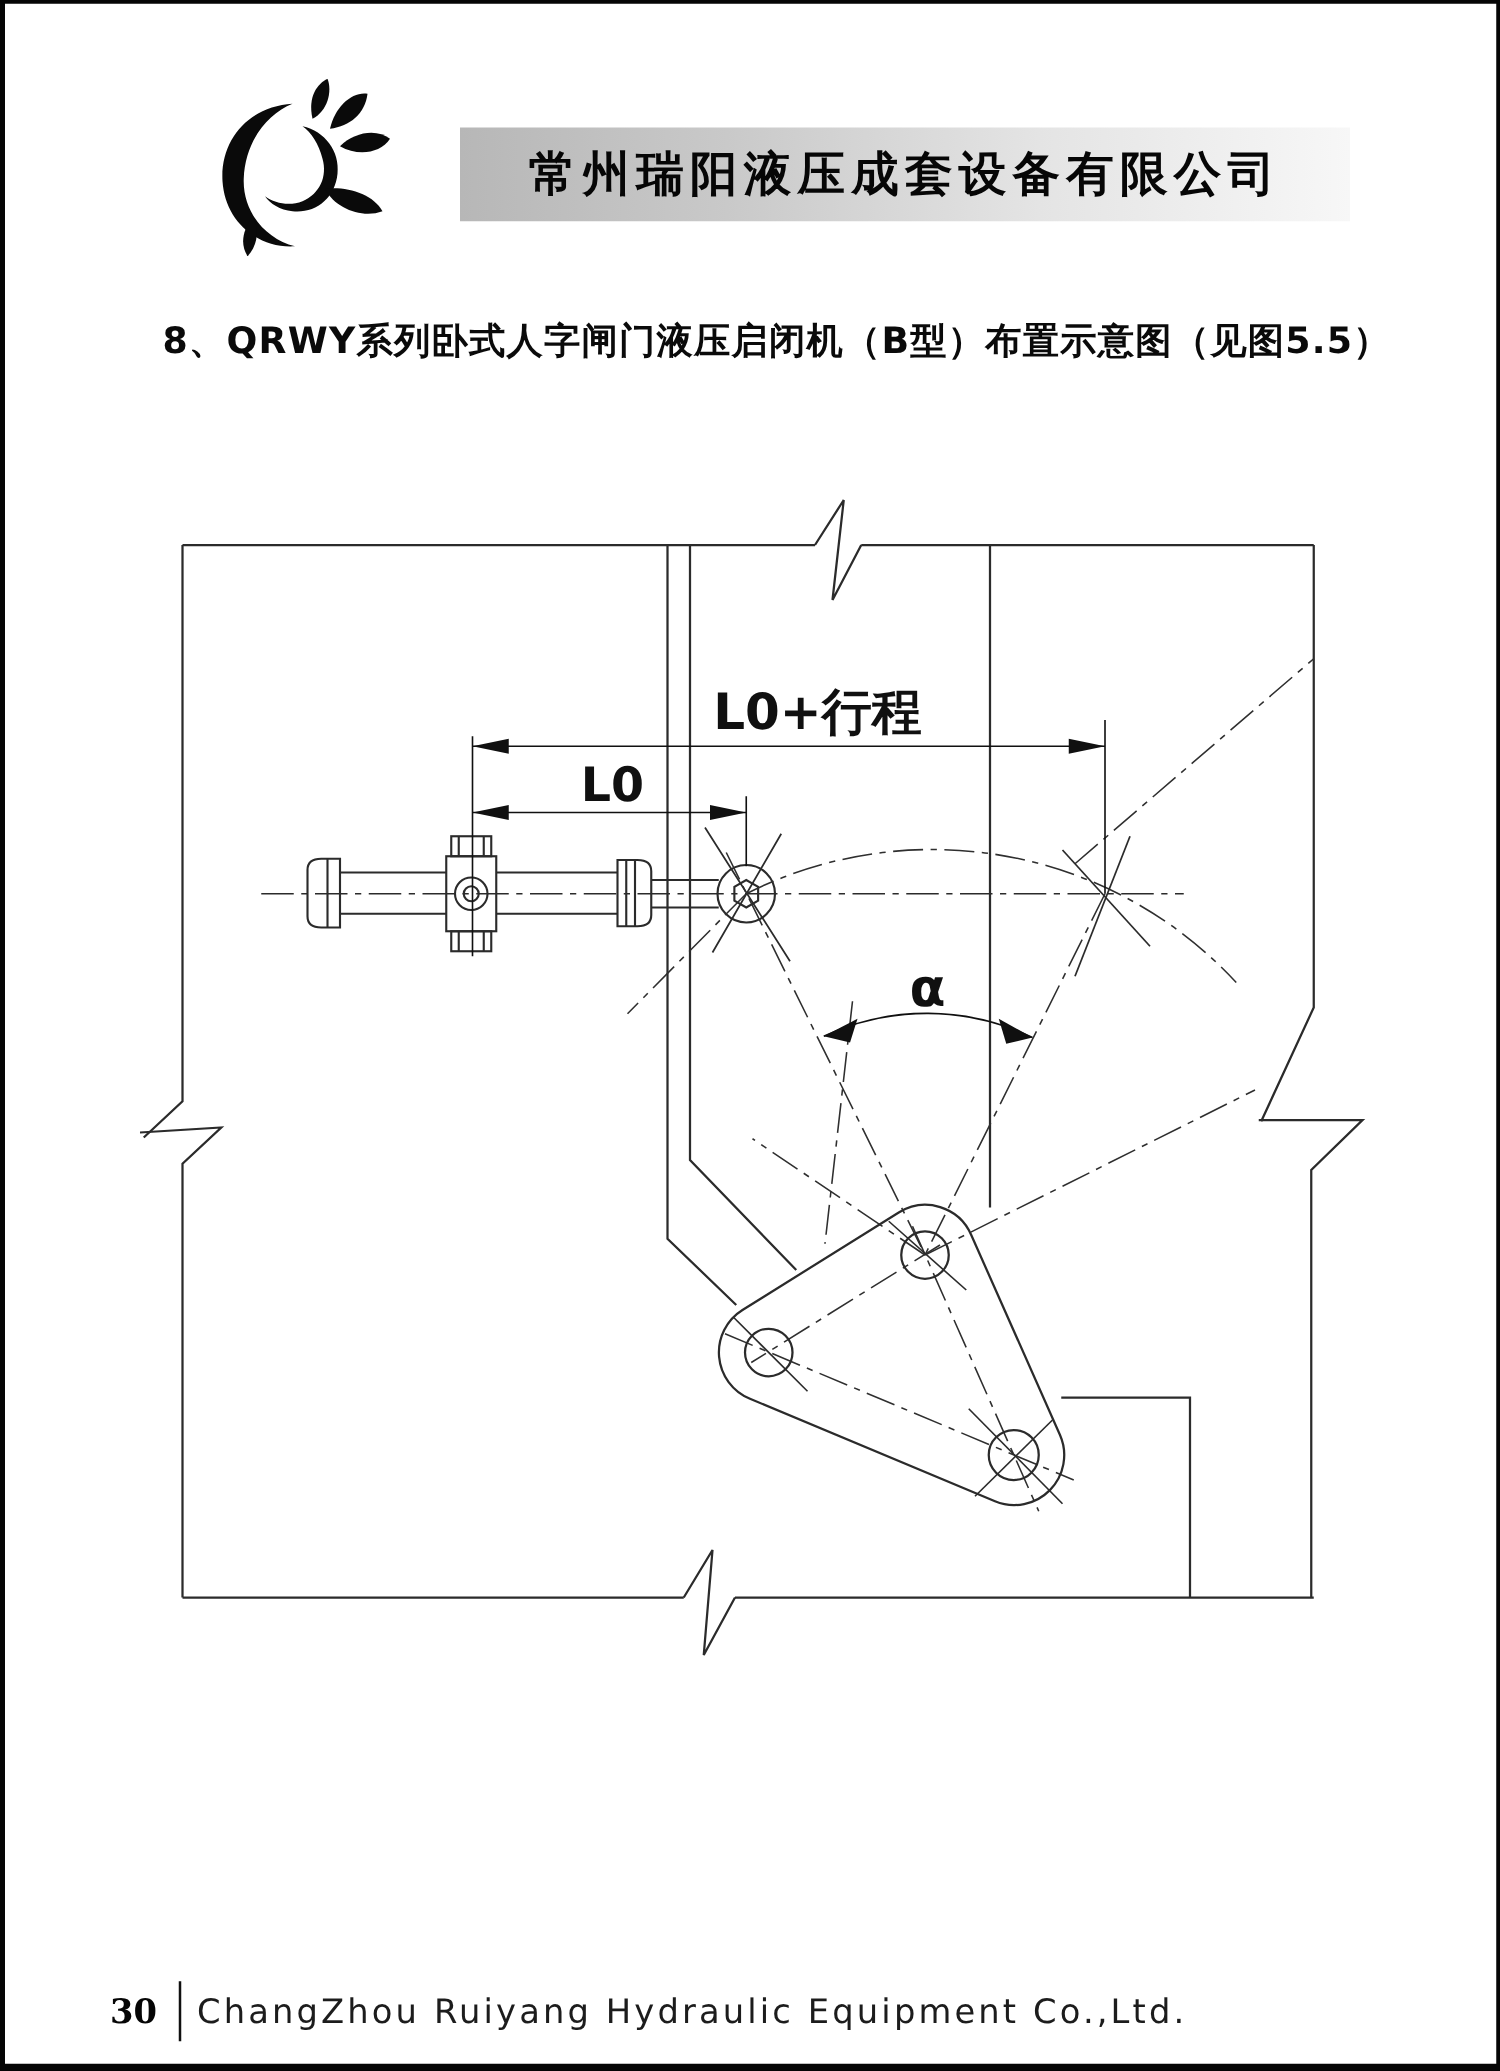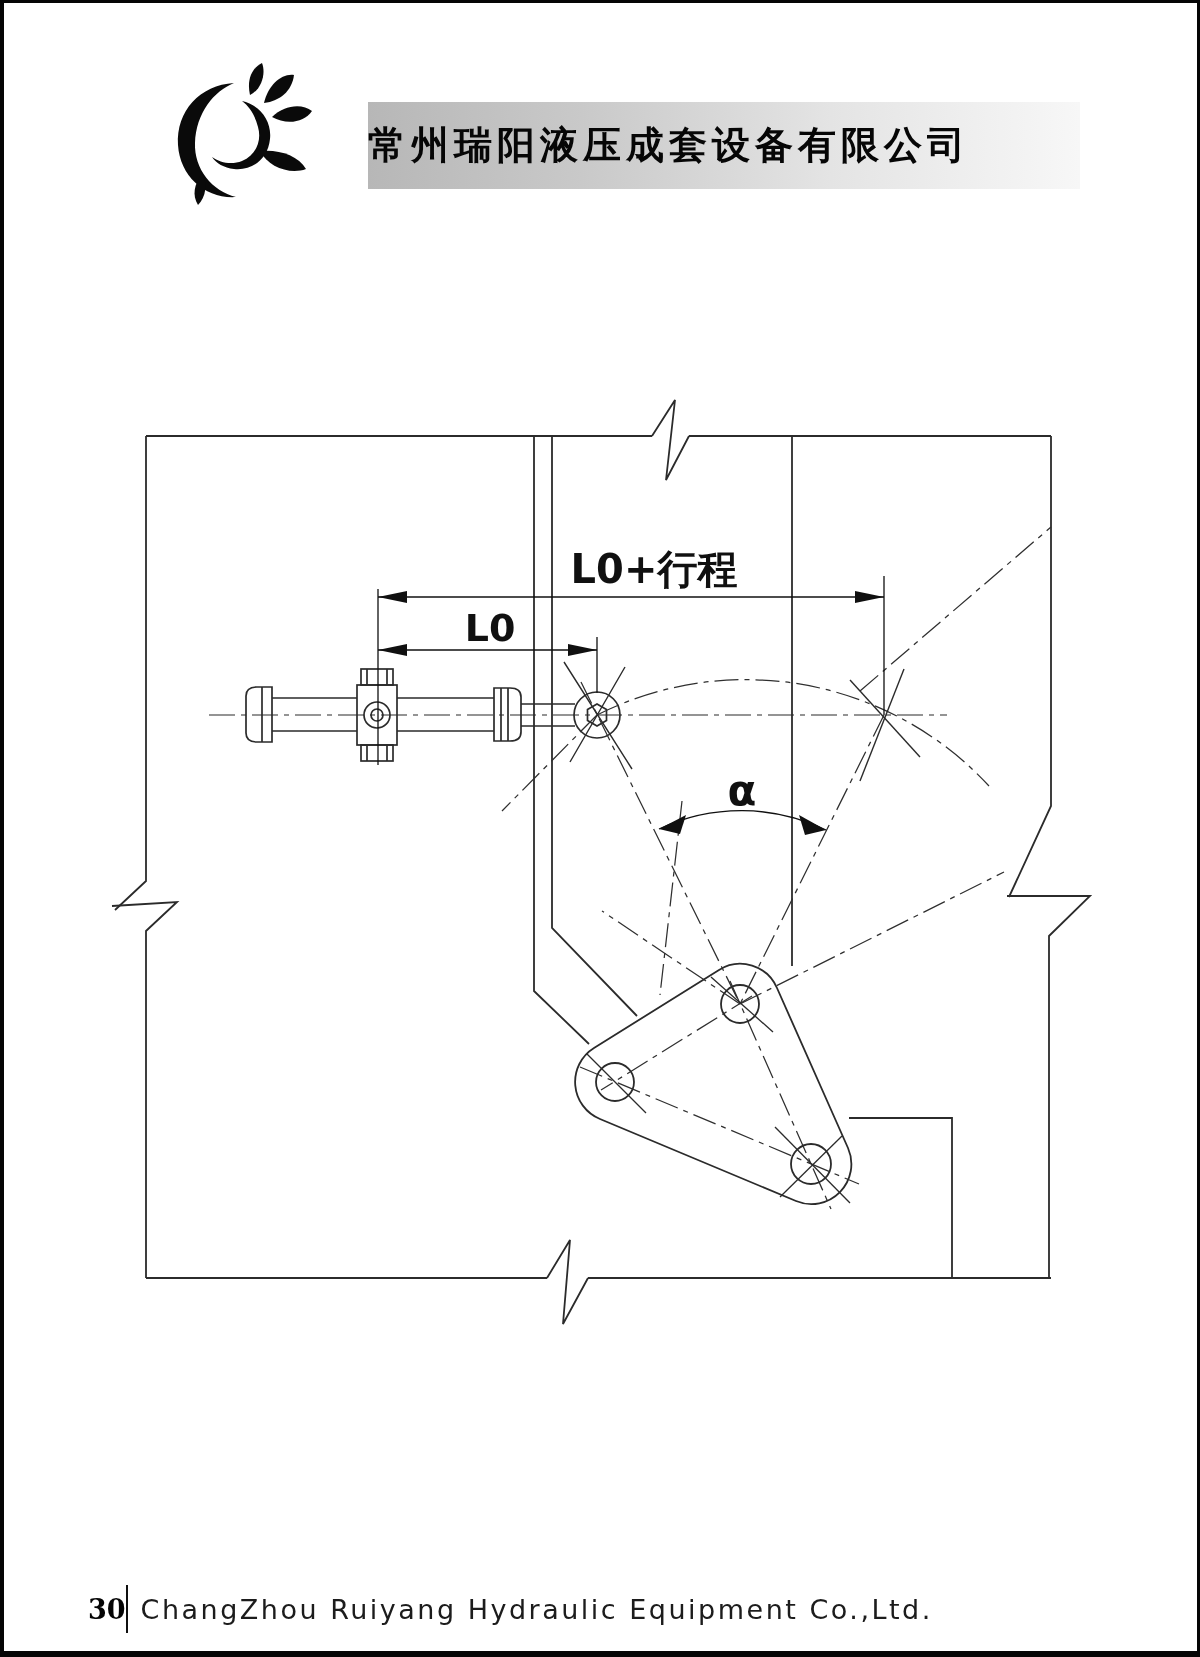--- a/index.html
+++ b/index.html
@@ -16,9 +16,9 @@
   }
   .logo{position:absolute;left:158px;top:60px;width:152px;height:142px;}
   .banner{
-    position:absolute;left:364px;top:99px;width:712px;height:87px;
+    position:absolute;left:364px;top:99px;width:712px;height:75px;
     background:linear-gradient(90deg,#b7b7b7 0%,#c9c9c9 30%,#e4e4e4 65%,#f7f7f7 100%);
-    display:flex;align-items:center;
+    display:flex;align-items:center;justify-content:center;
   }
   .banner-text{
     font-size:38px;font-weight:700;letter-spacing:5px;color:#060606;

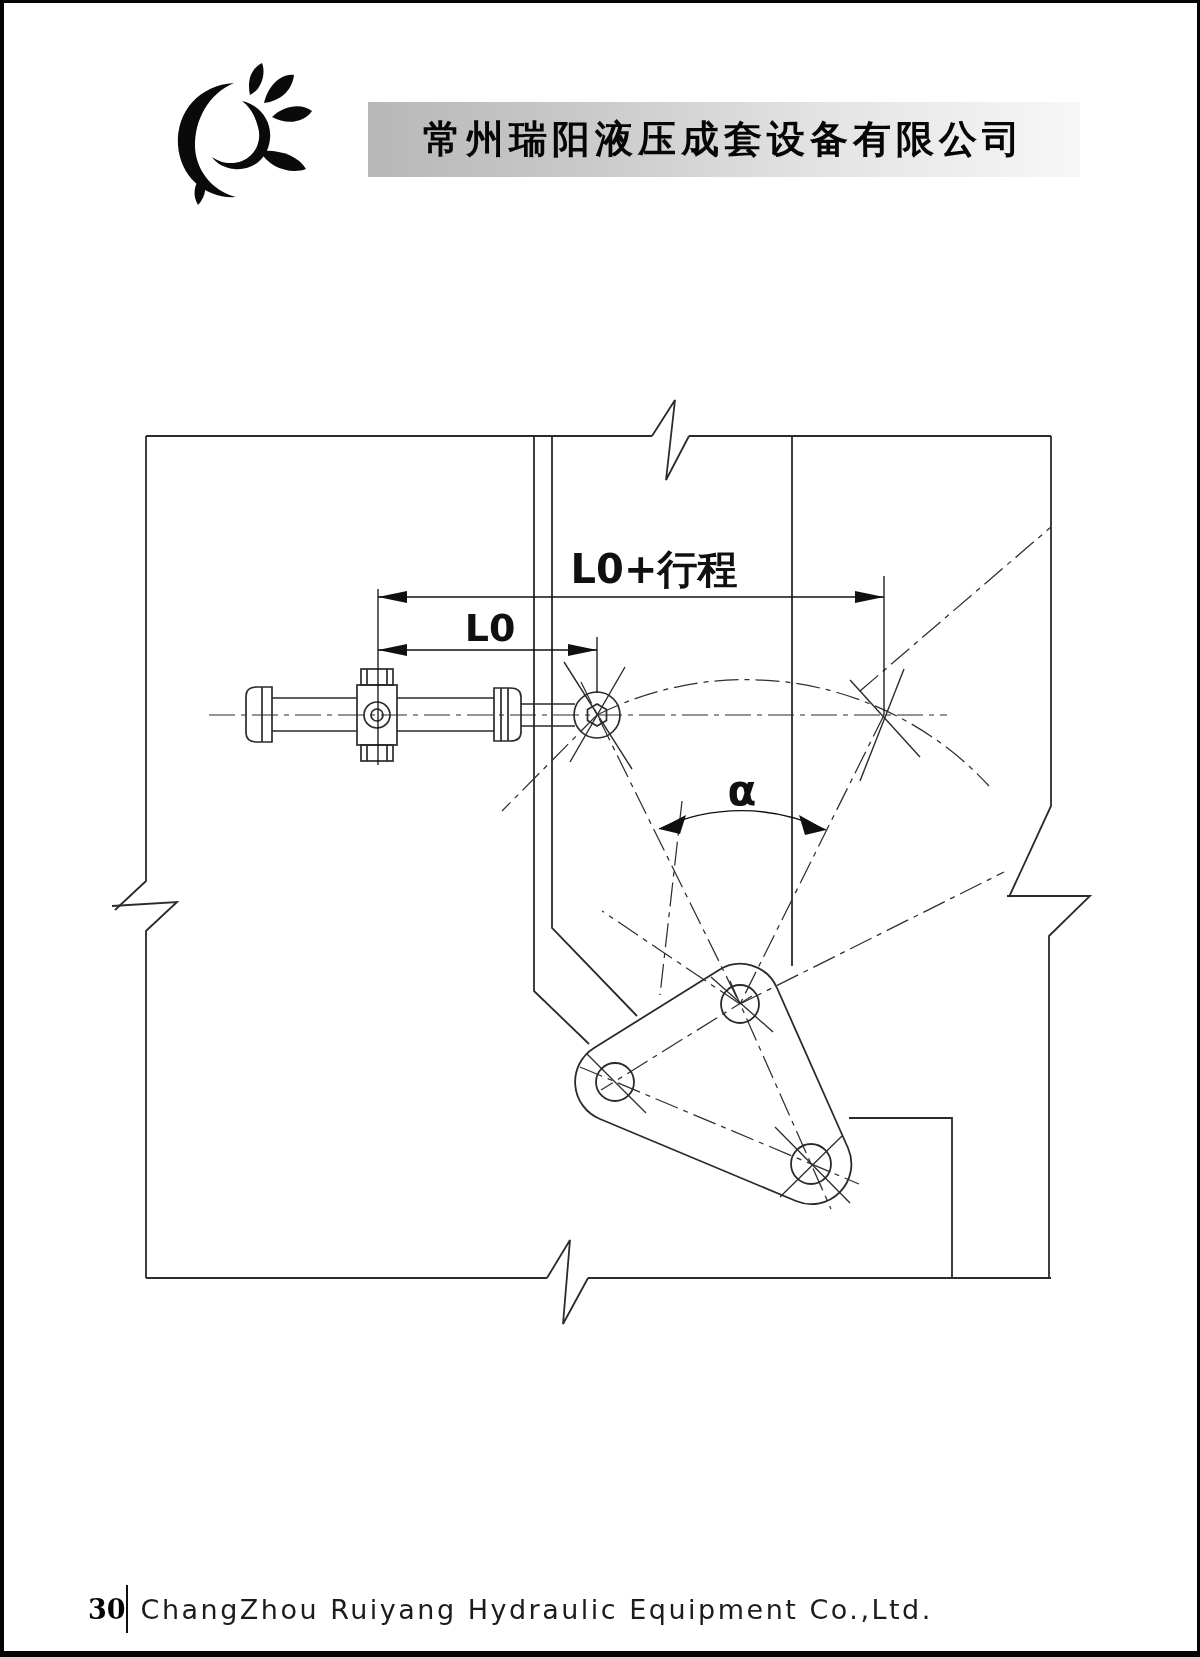--- a/index.html
+++ b/index.html
@@ -69,6 +69,7 @@
     <span class="banner-text">常州瑞阳液压成套设备有限公司</span>
   </div>
 
+  <div class="heading">8、QRWY系列卧式人字闸门液压启闭机（B型）布置示意图（见图5.5）</div>
 
   <svg class="diagram-svg" viewBox="0 0 1200 1657" aria-hidden="false">
 

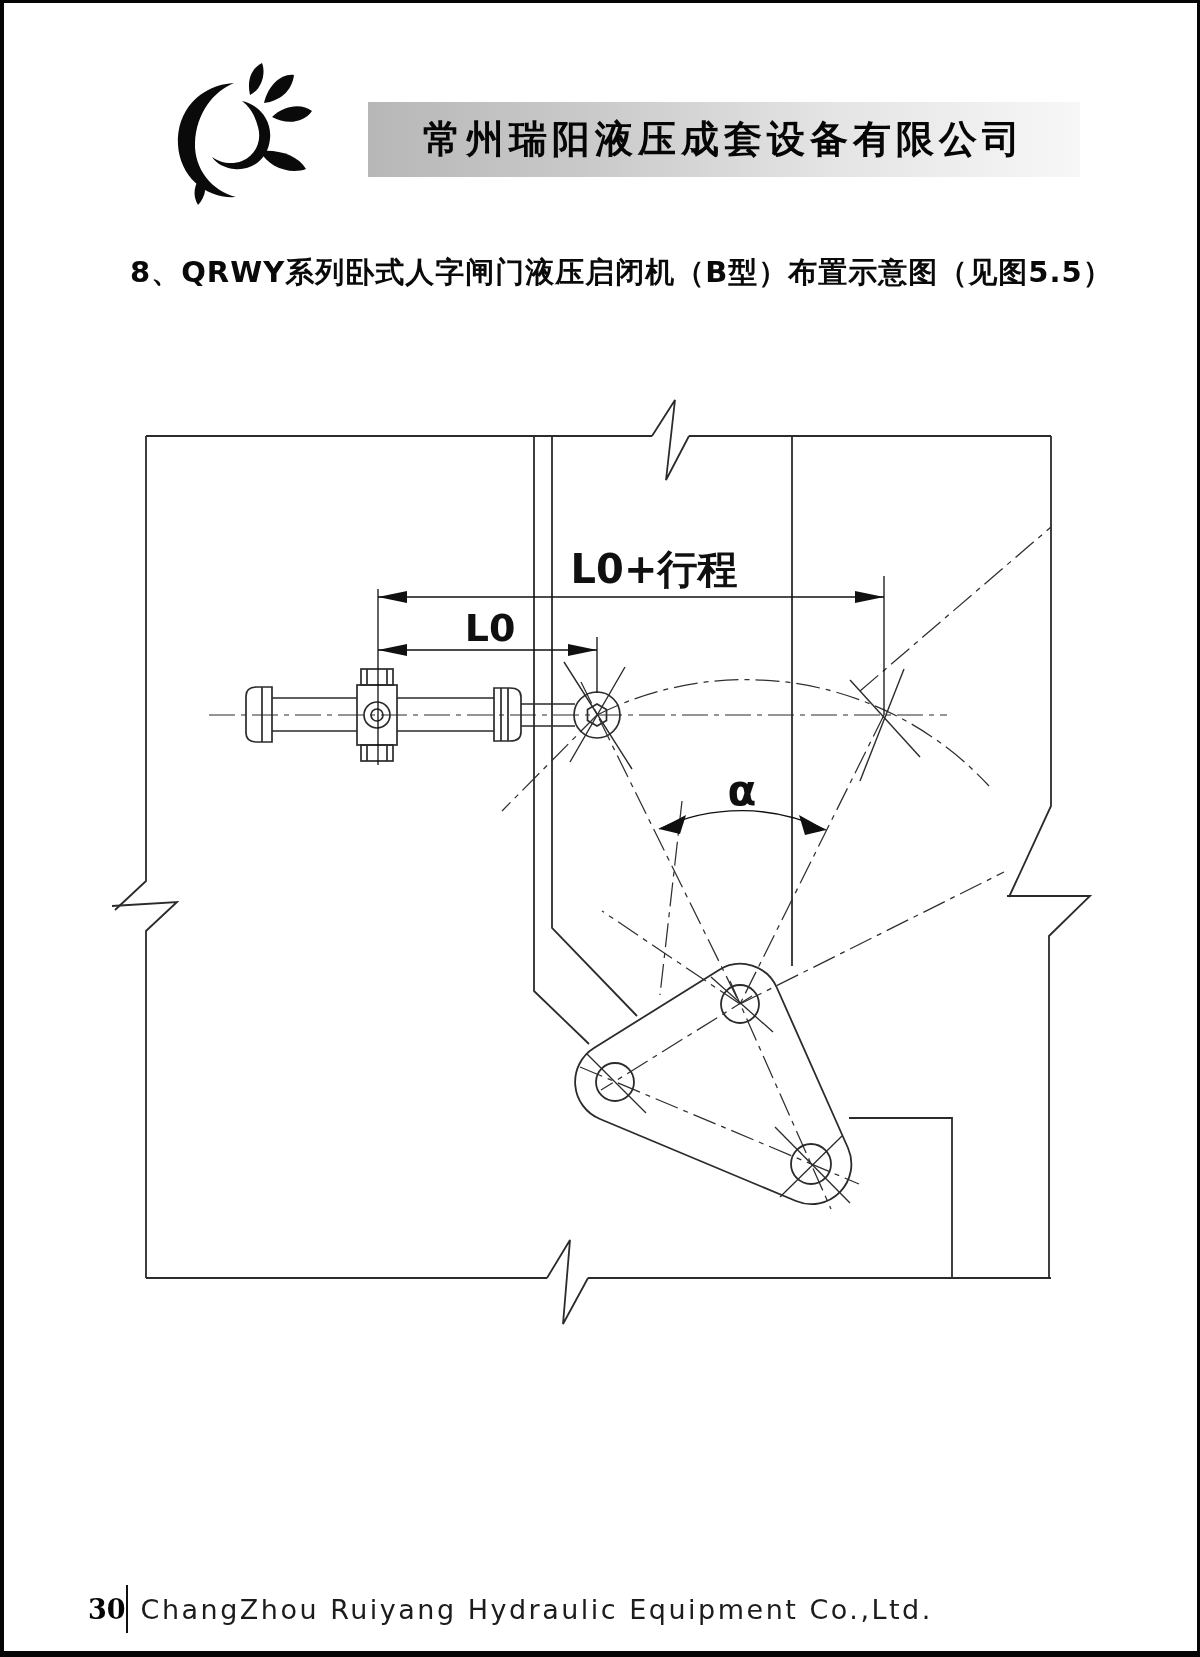--- a/index.html
+++ b/index.html
@@ -39,7 +39,7 @@
   }
   .footer-page{
     font-family:"DejaVu Serif", serif;font-weight:700;font-size:27px;color:#050505;
-    padding-right:0;
+    padding-right:17px;
   }
   .footer-divider{width:2px;height:48px;background:#101010;margin-right:13px;}
   .footer-company{

